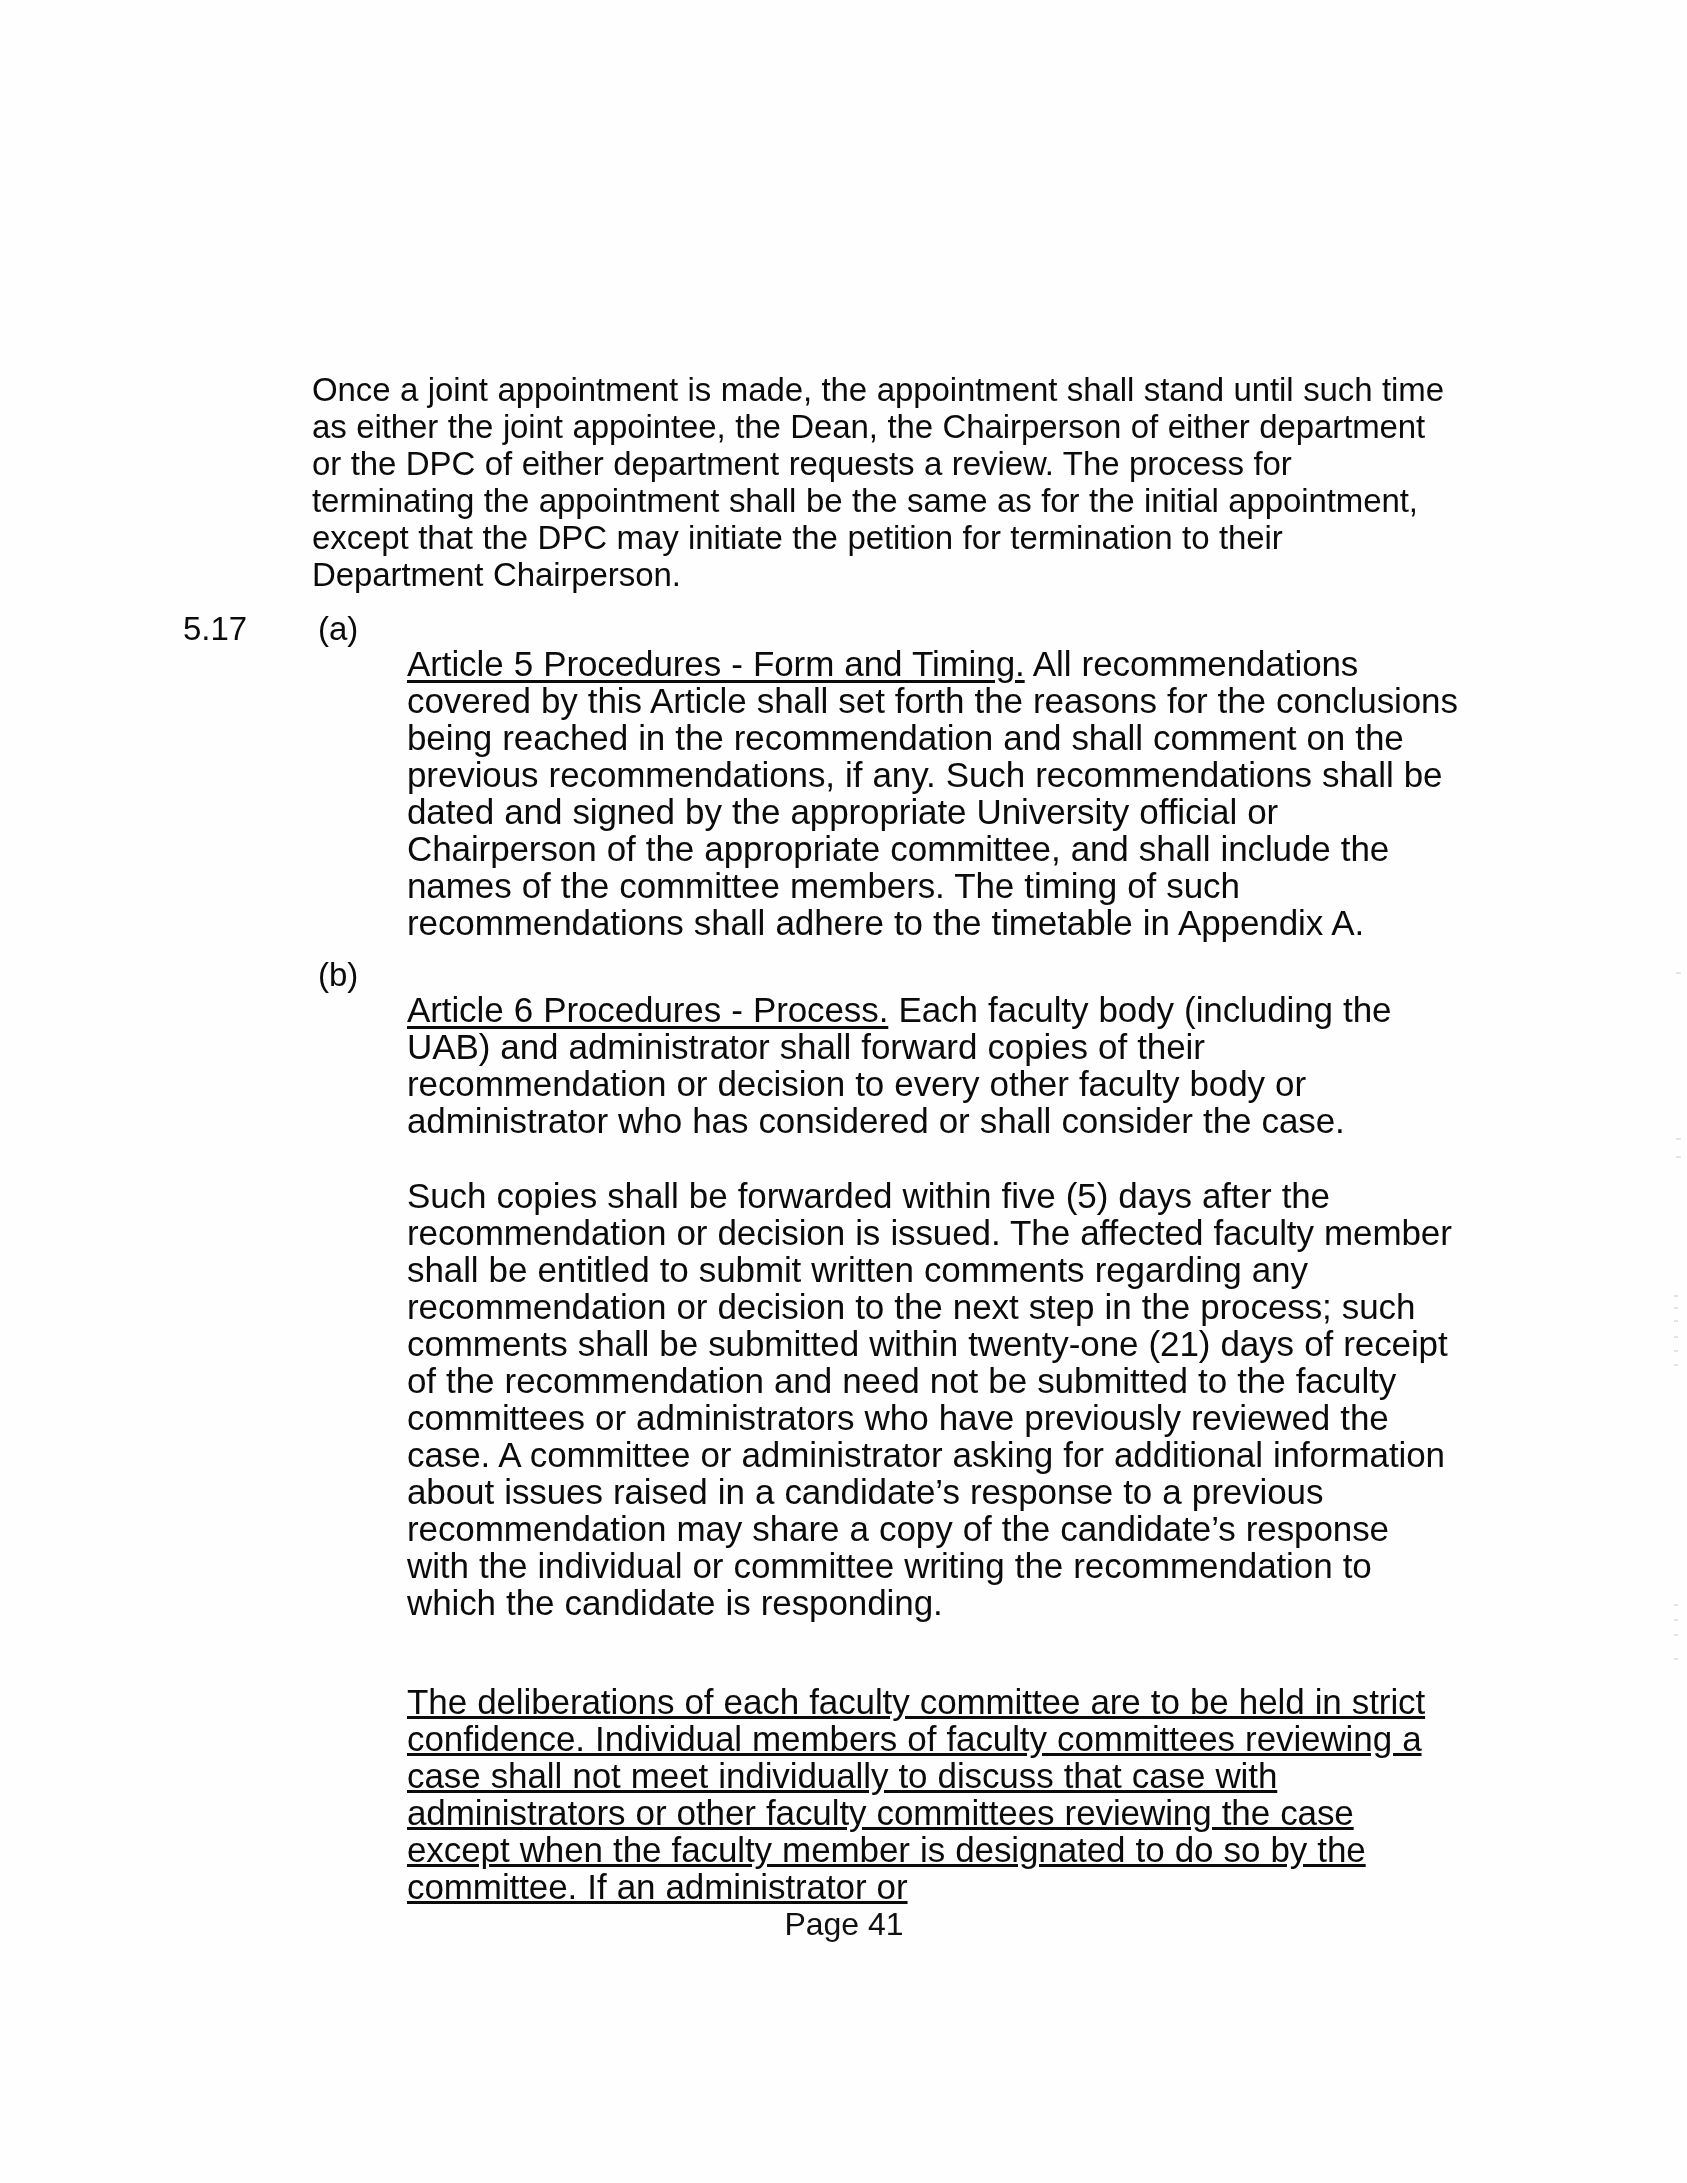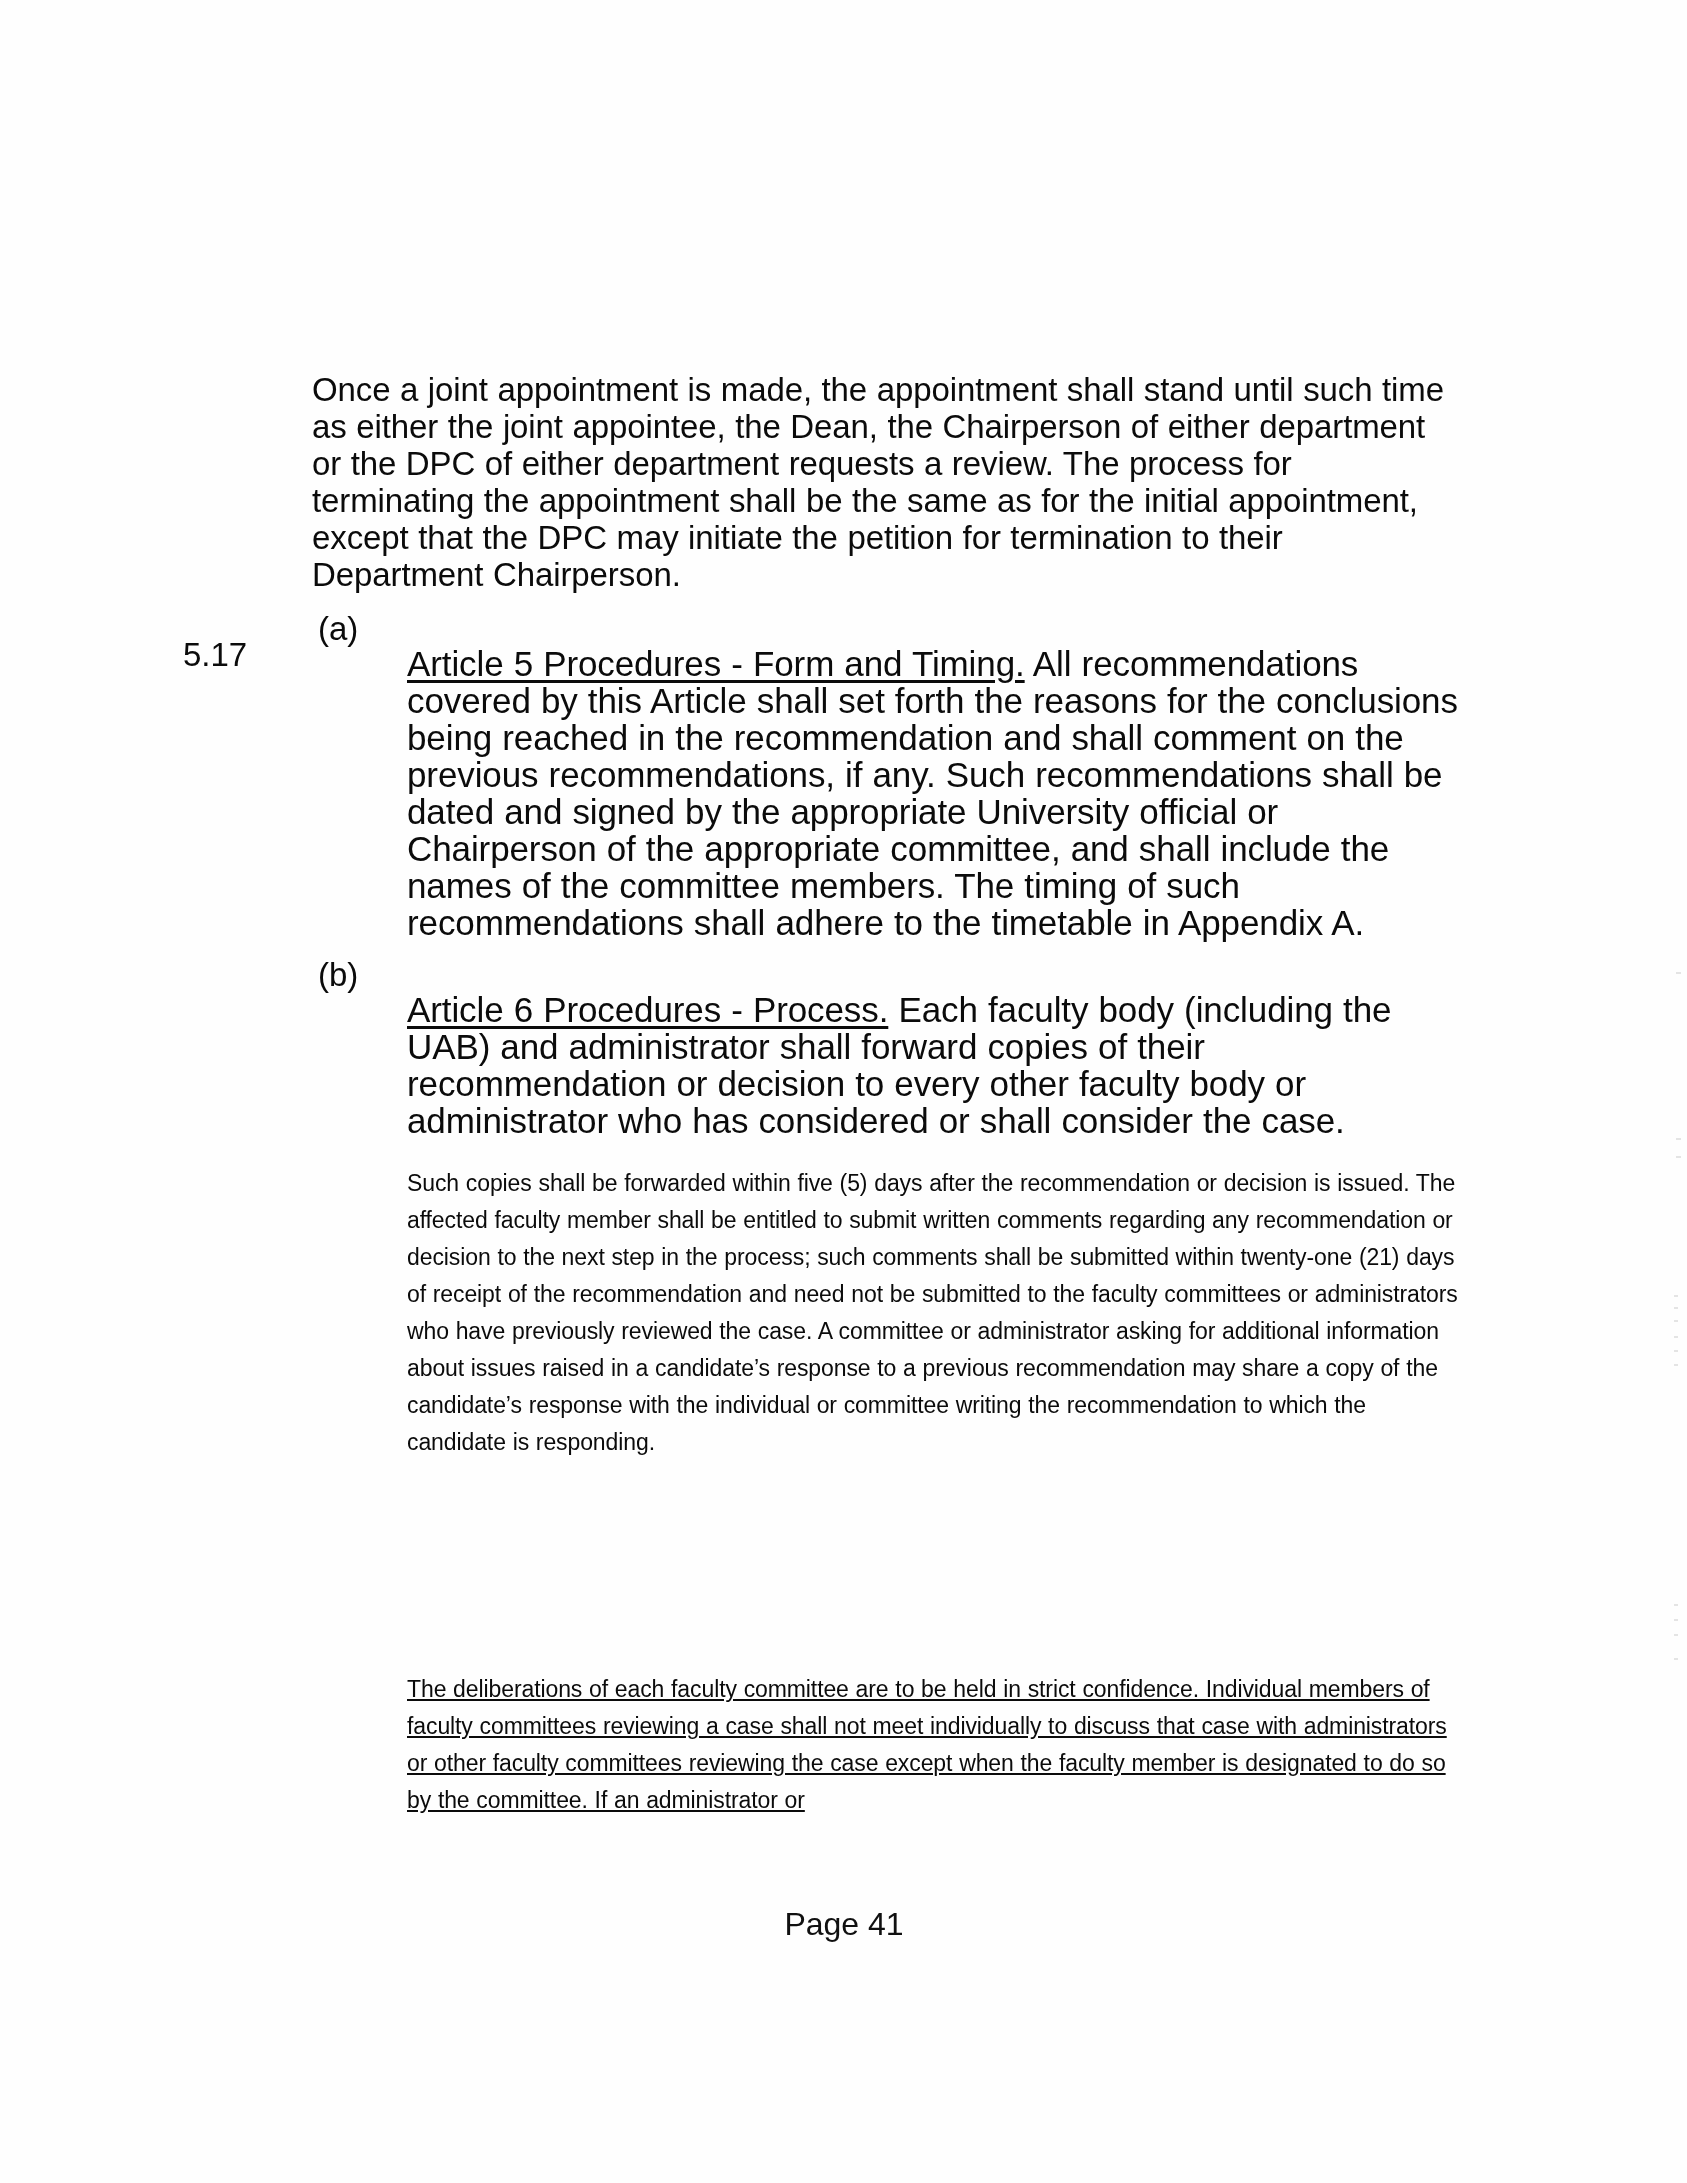--- a/index.html
+++ b/index.html
@@ -74,7 +74,7 @@
   }
 
   .clause-a { left: 0; top: 610px; }
-  .clause-a .clause-number { left: 183px; top: 0; margin-top: 26px; }
+  .clause-a .clause-number { left: 183px; top: 0; }
   .clause-a .clause-letter { left: 318px; top: 0; }
   .clause-a .clause-text   { left: 407px; top: 0; width: 1052px; }
 

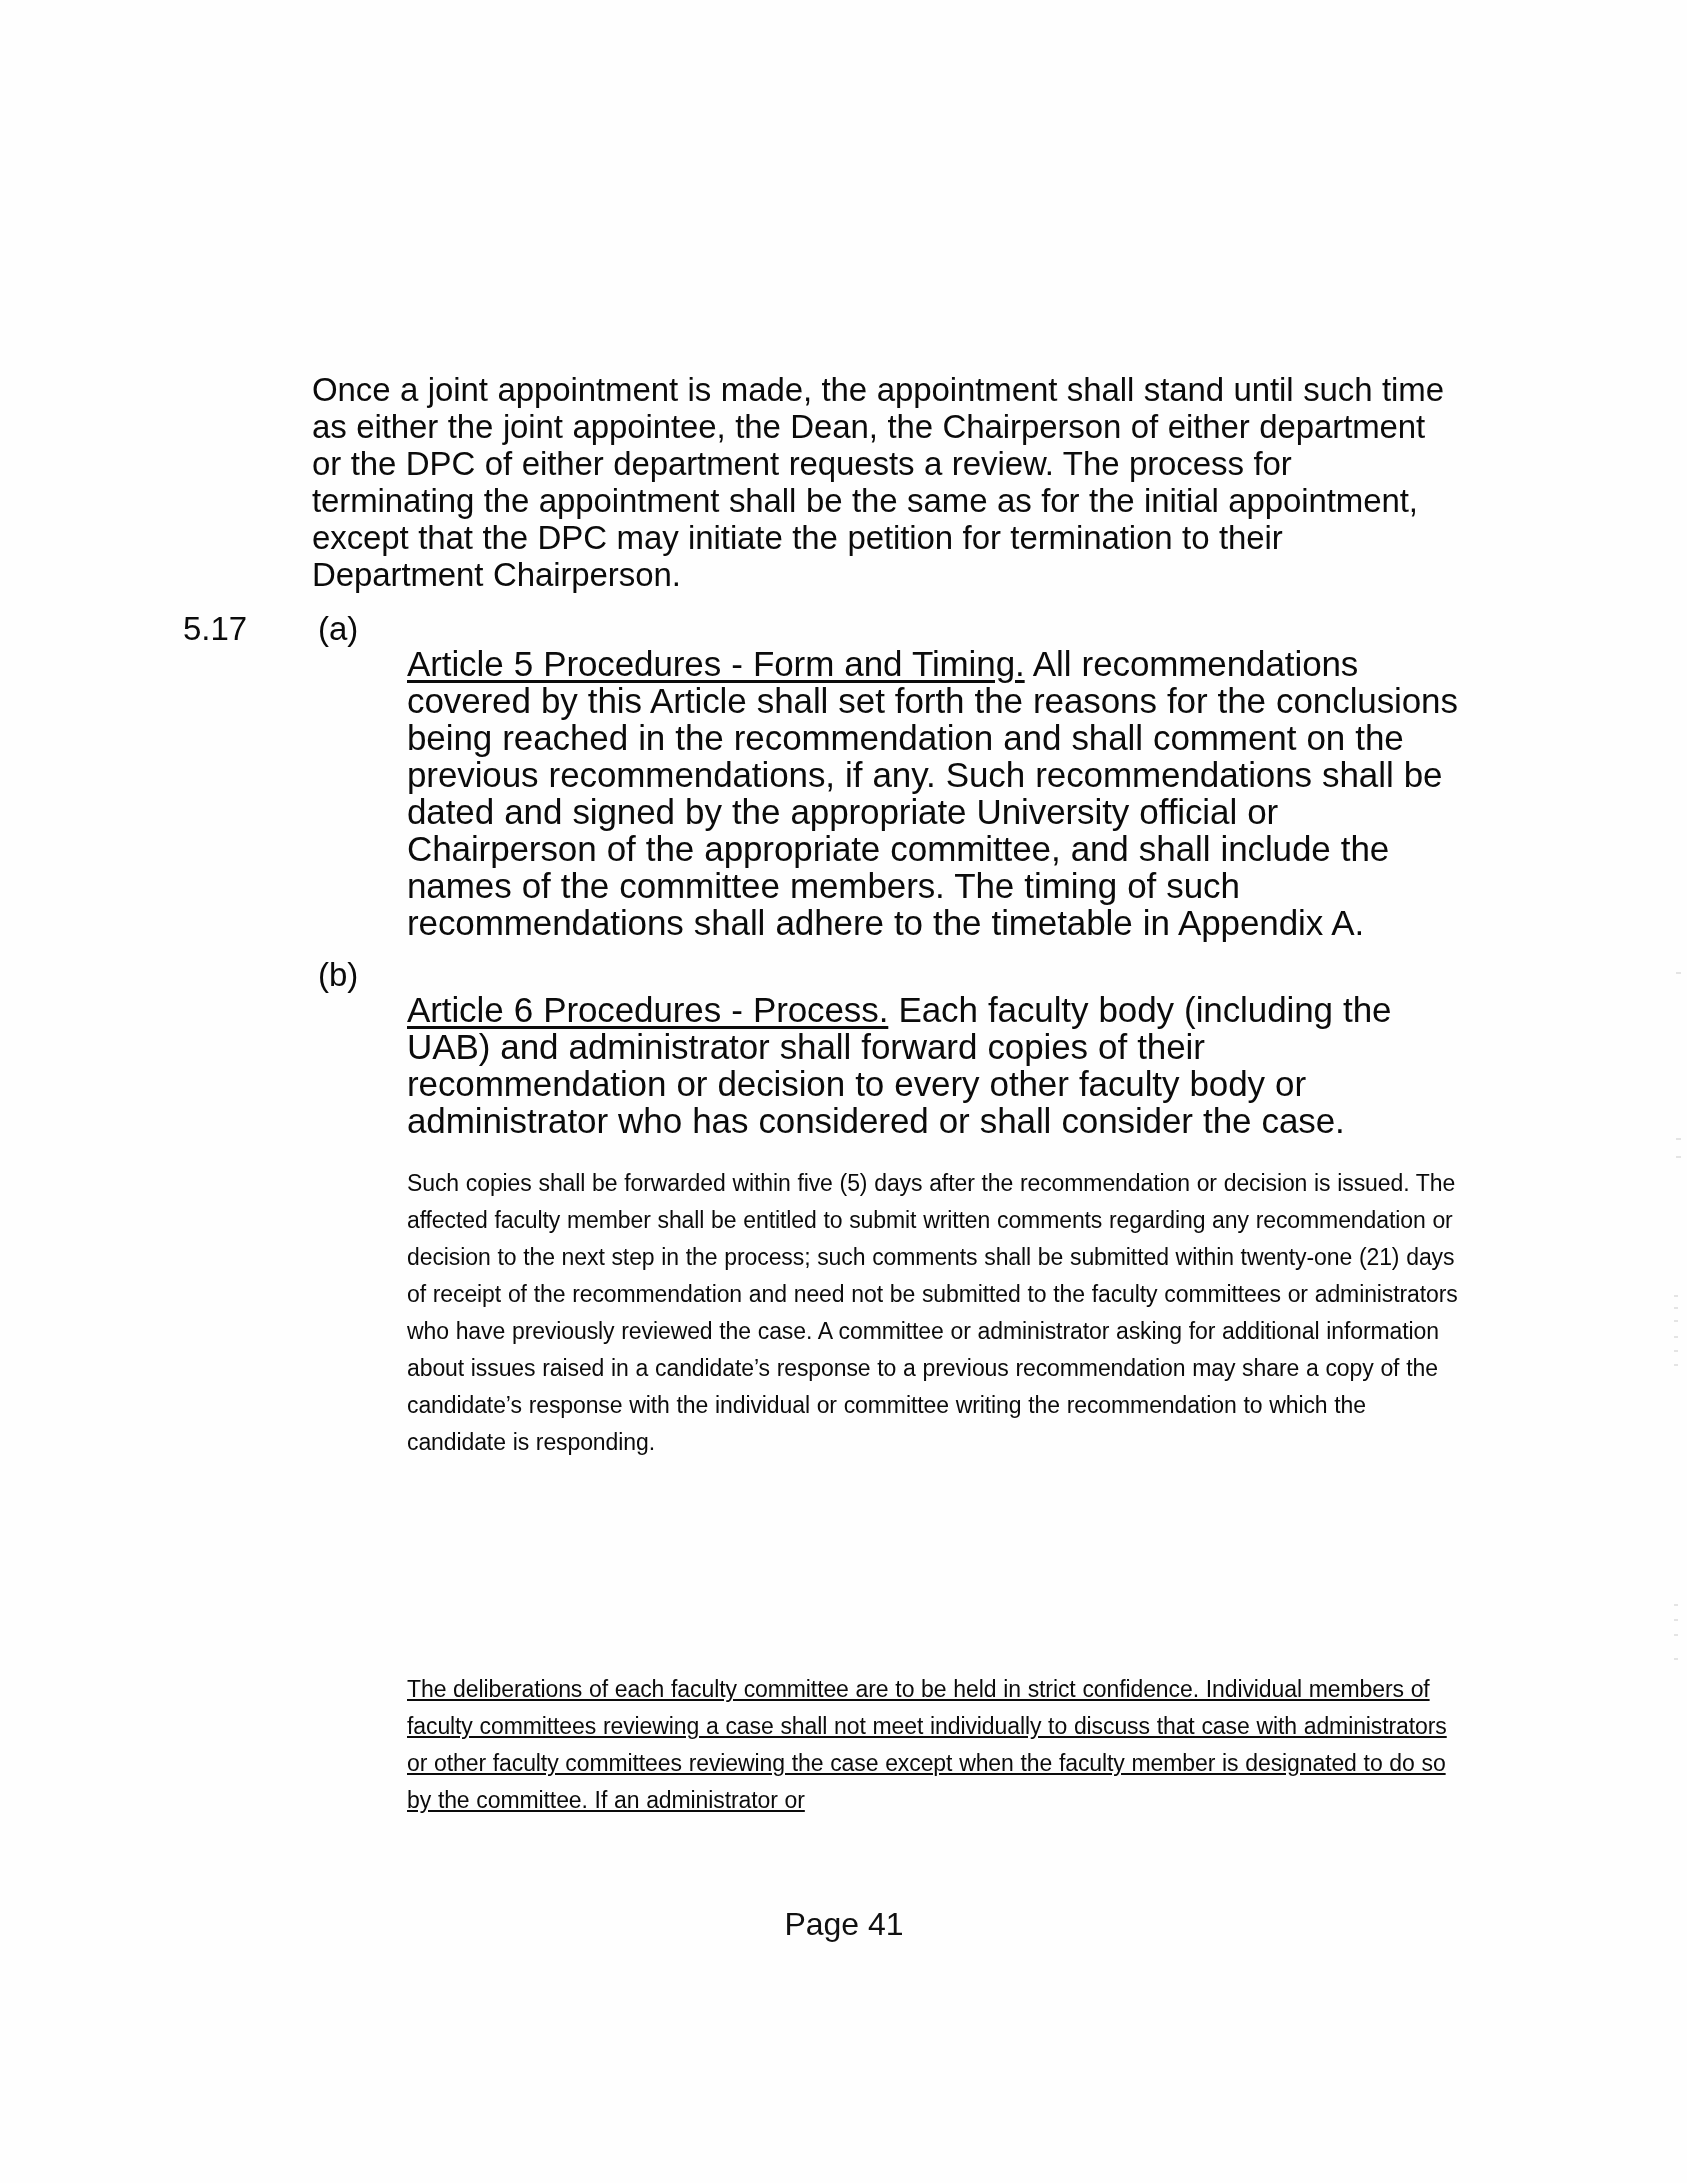--- a/index.html
+++ b/index.html
@@ -86,7 +86,7 @@
     position: absolute;
     left: 407px;
     width: 1052px;
-    font-size: 23px;
+    font-size: 35px;
     line-height: 37px;
     letter-spacing: -0.1px;
     word-spacing: 0.5px;

